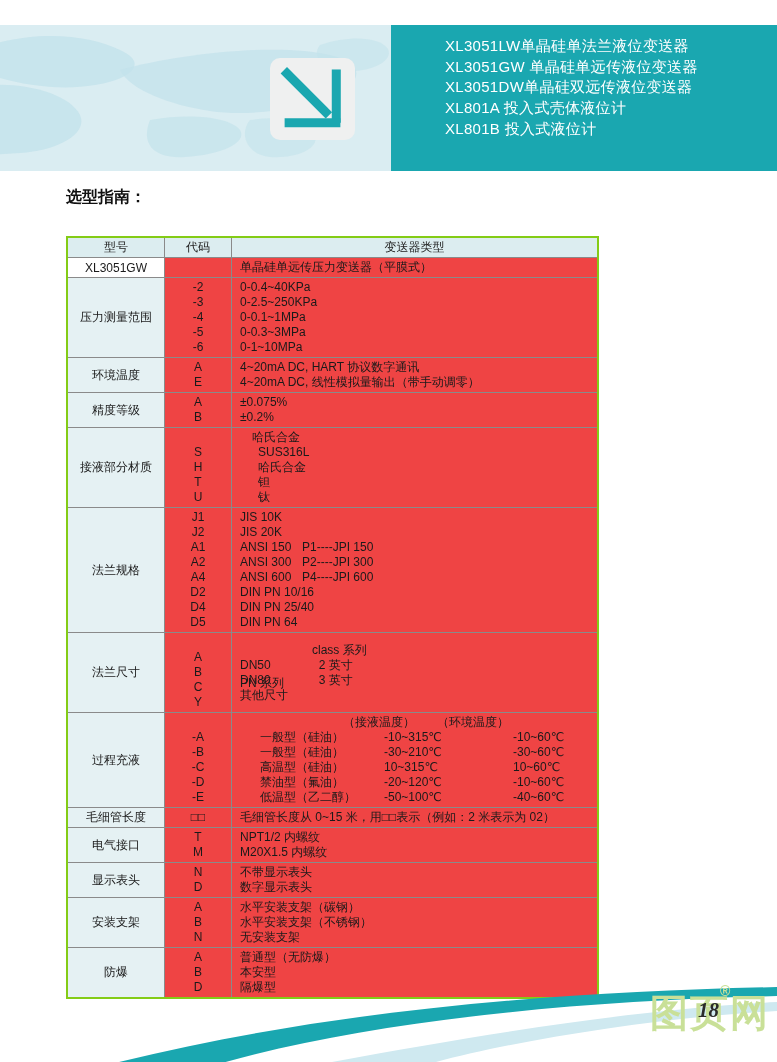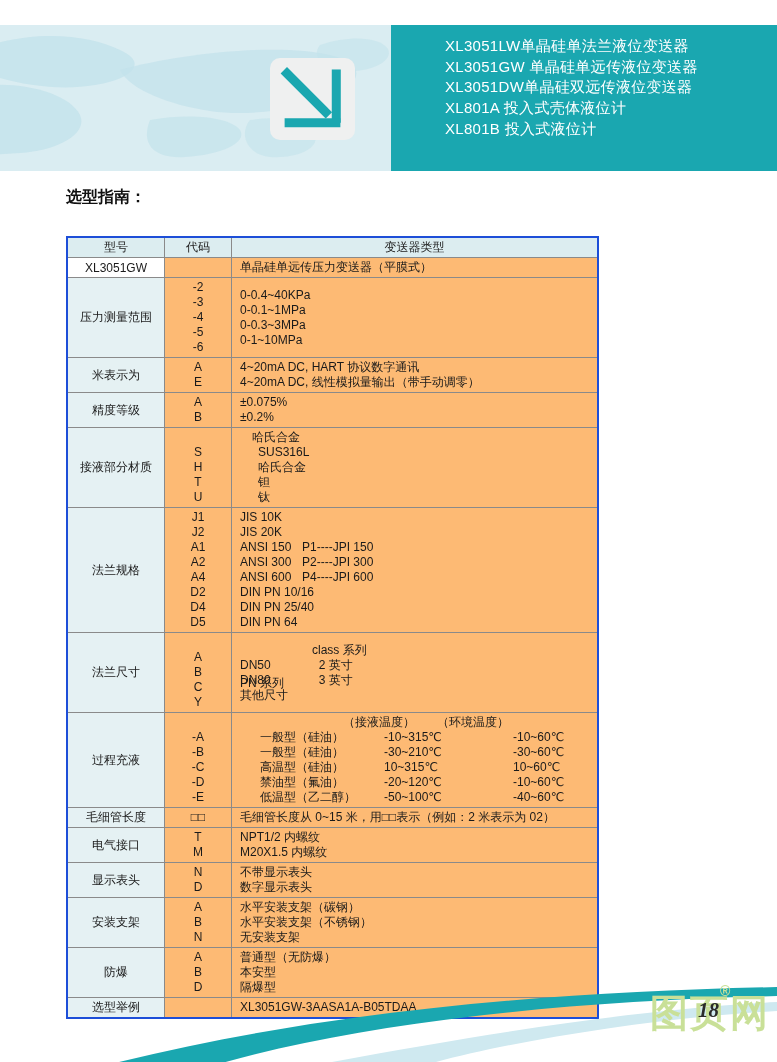--- a/index.html
+++ b/index.html
@@ -36,7 +36,7 @@
   
   .tbl {
     position:absolute; left:66px; top:236px; width:529px;
-    border:2px solid #1d4ed8; background:#fdba74;
+    border:2px solid #84cc16; background:#ef4444;
   }
   .sec { display:flex; border-top:1px solid #8a8a8a; font-size:12px; }
   .sec:first-child { border-top:none; }

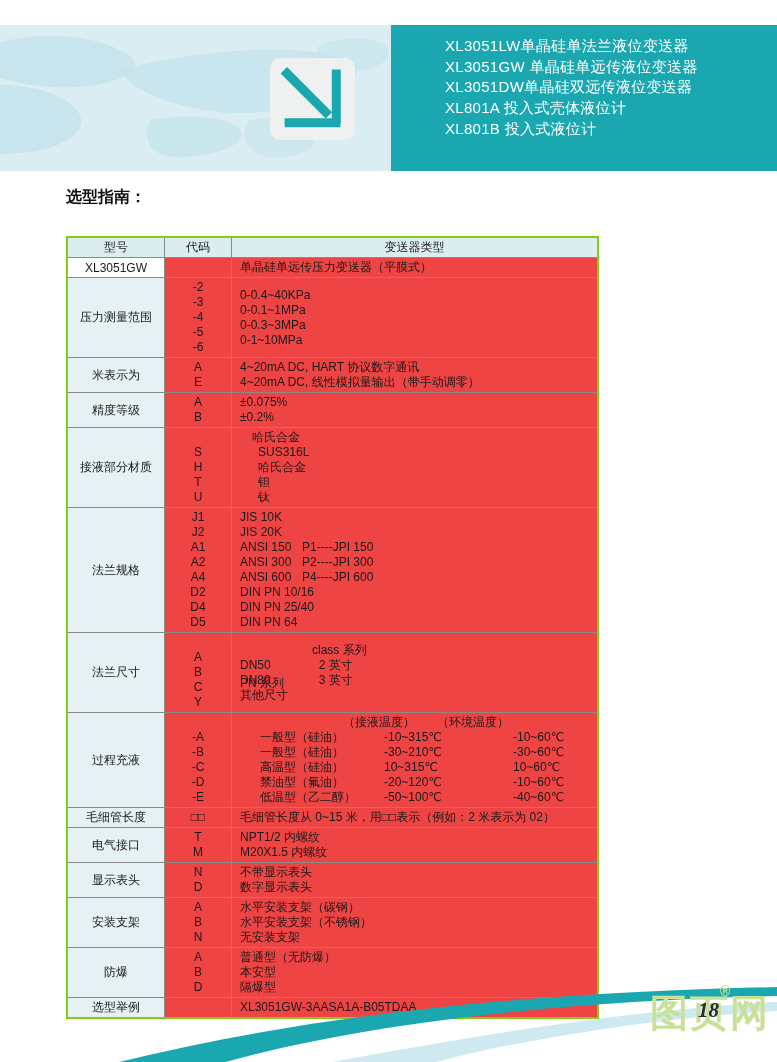--- a/index.html
+++ b/index.html
@@ -143,6 +143,7 @@
       </div>
       <div class="c3">
         <div class="line">0-0.4~40KPa</div>
+        <div class="line">0-2.5~250KPa</div>
         <div class="line">0-0.1~1MPa</div>
         <div class="line">0-0.3~3MPa</div>
         <div class="line">0-1~10MPa</div>

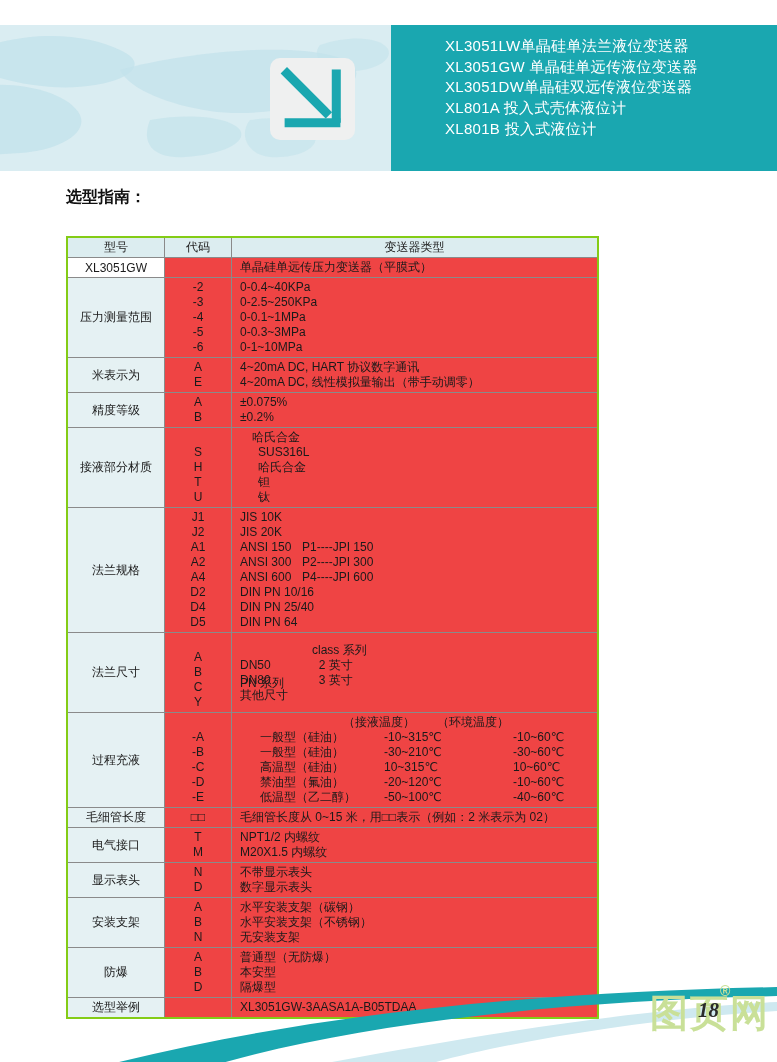--- a/index.html
+++ b/index.html
@@ -150,7 +150,7 @@
       </div>
     </div>
     <div class="sec">
-      <div class="c1">米表示为</div>
+      <div class="c1">环境温度</div>
       <div class="c2">
         <div class="line">A</div>
         <div class="line">E</div>

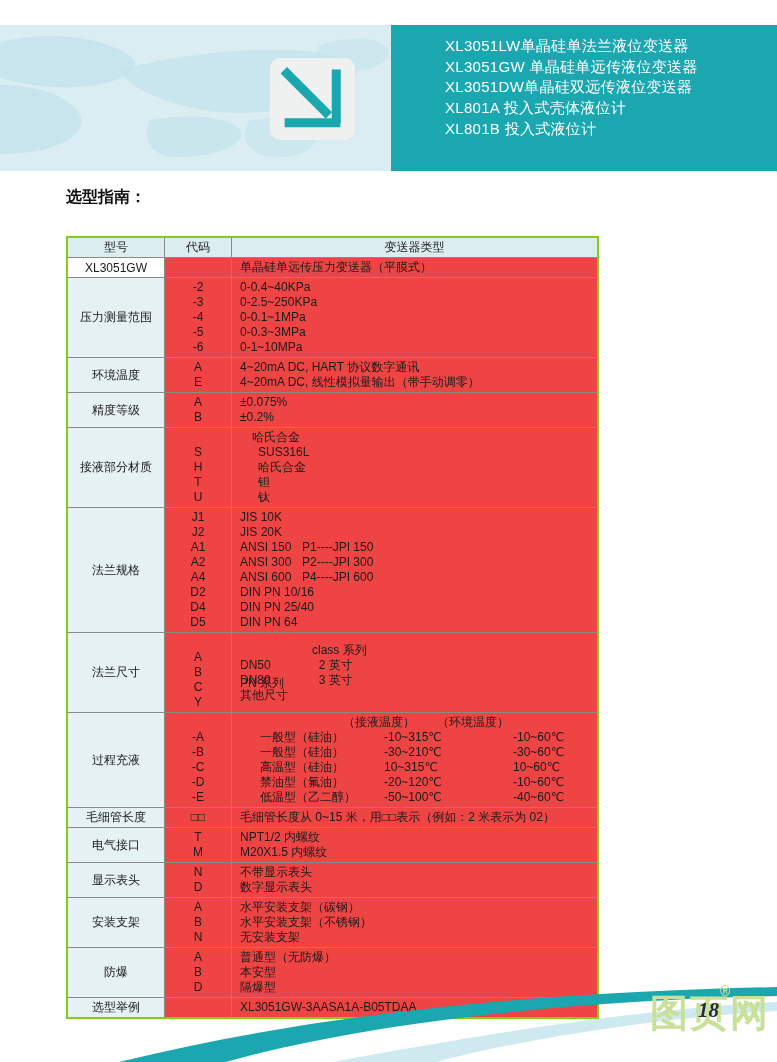--- a/index.html
+++ b/index.html
@@ -303,15 +303,6 @@
         <div class="line">隔爆型</div>
       </div>
     </div>
-    <div class="sec">
-      <div class="c1">选型举例</div>
-      <div class="c2">
-        <div class="line"></div>
-      </div>
-      <div class="c3">
-        <div class="line">XL3051GW-3AASA1A-B05TDAA</div>
-      </div>
-    </div>
   </div>
 
 <svg class="waves" viewBox="0 0 777 122">

